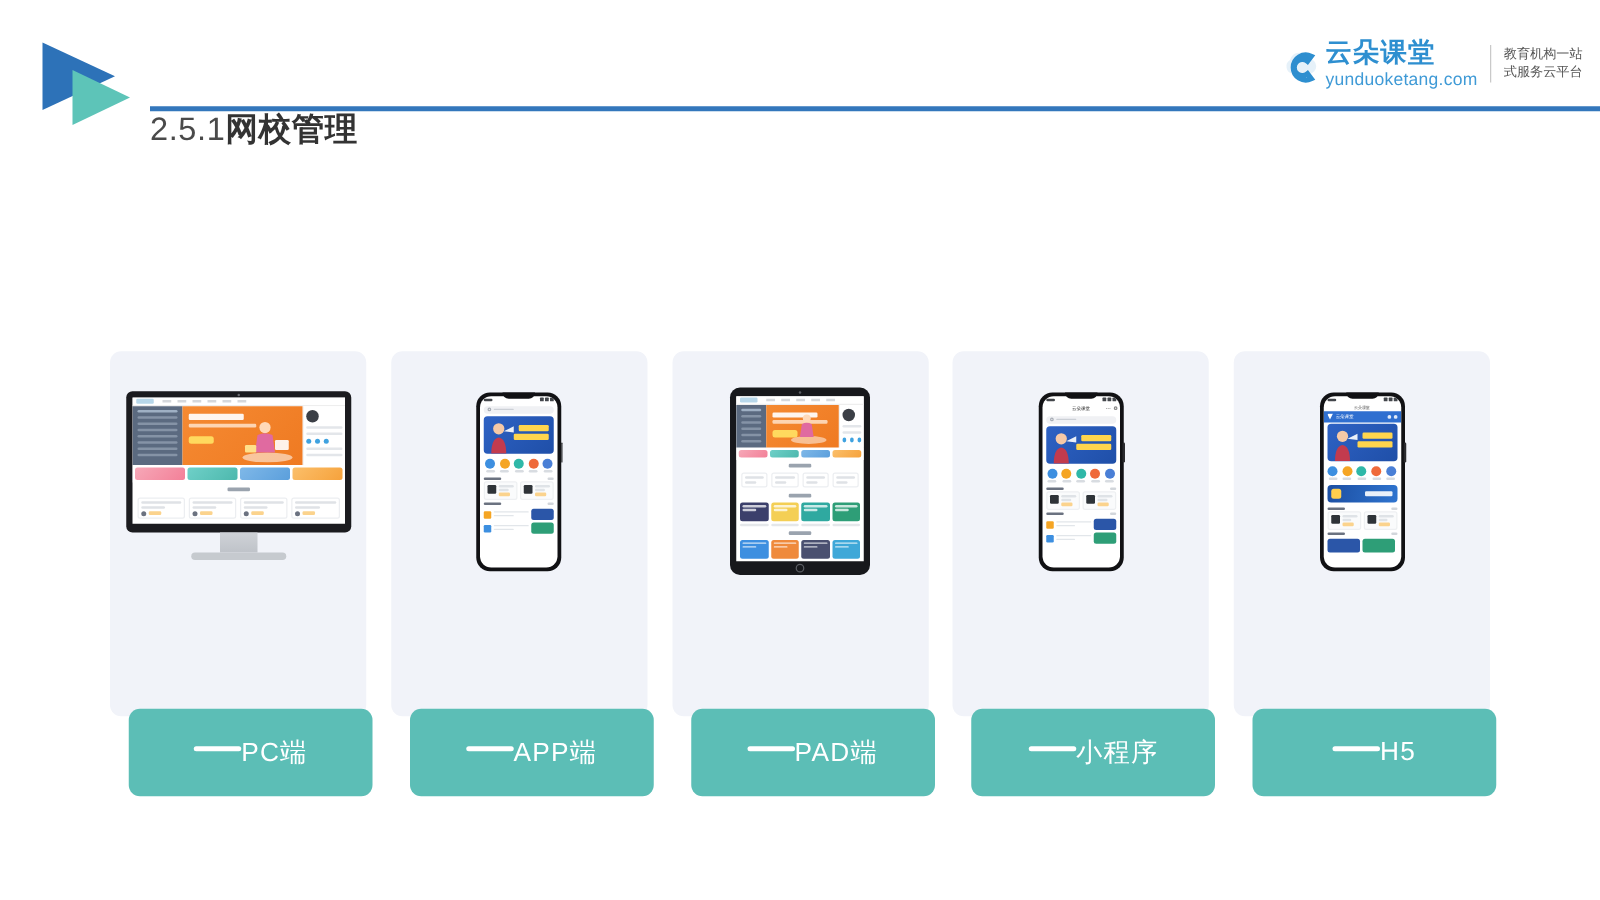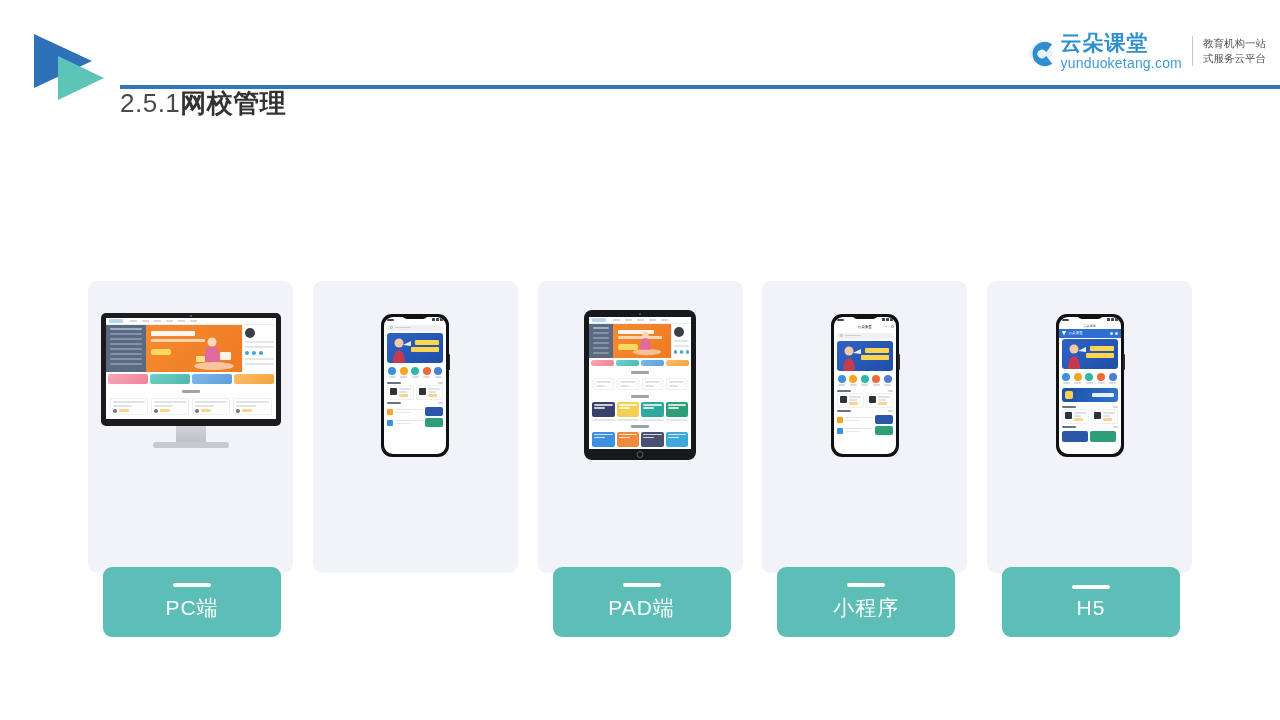--- a/index.html
+++ b/index.html
@@ -67,9 +67,9 @@
   }
   .label-plate {
     position:absolute; left:15px; bottom:-64px;
-    width:178px; height:70px;
+    width:195px; height:70px;
     background:#5cbeb6; border-radius:9px;
-    display:flex; flex-direction:column; align-items:center; justify-content:center;
+    display:flex; flex-direction:row; align-items:center; justify-content:center;
   }
   .plate-bar { width:38px; height:4px; background:#fff; border-radius:2px; margin-bottom:7px; }
   .plate-text { font-size:21px; color:#fff; letter-spacing:1px; }

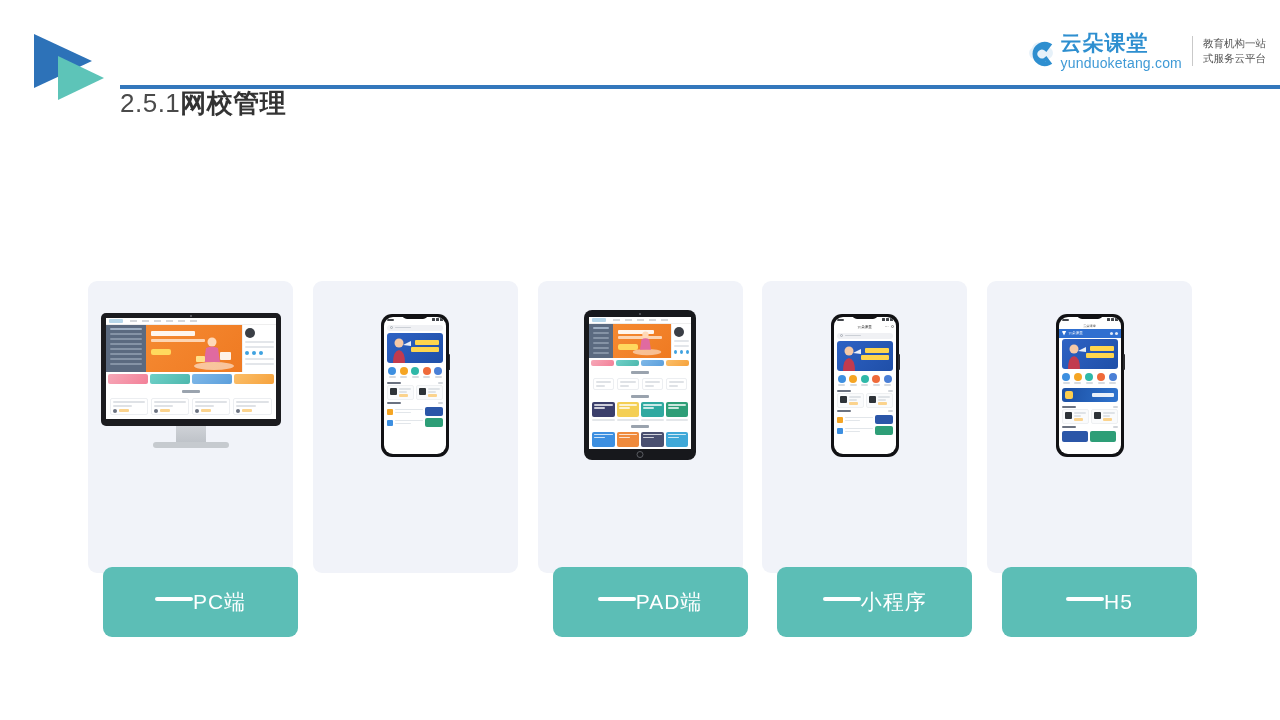--- a/index.html
+++ b/index.html
@@ -483,6 +483,10 @@
           </div>
         </div>
       </div>
+      <div class="label-plate">
+        <div class="plate-bar"></div>
+        <div class="plate-text">APP端</div>
+      </div>
     </div>
 
     <div class="card">

